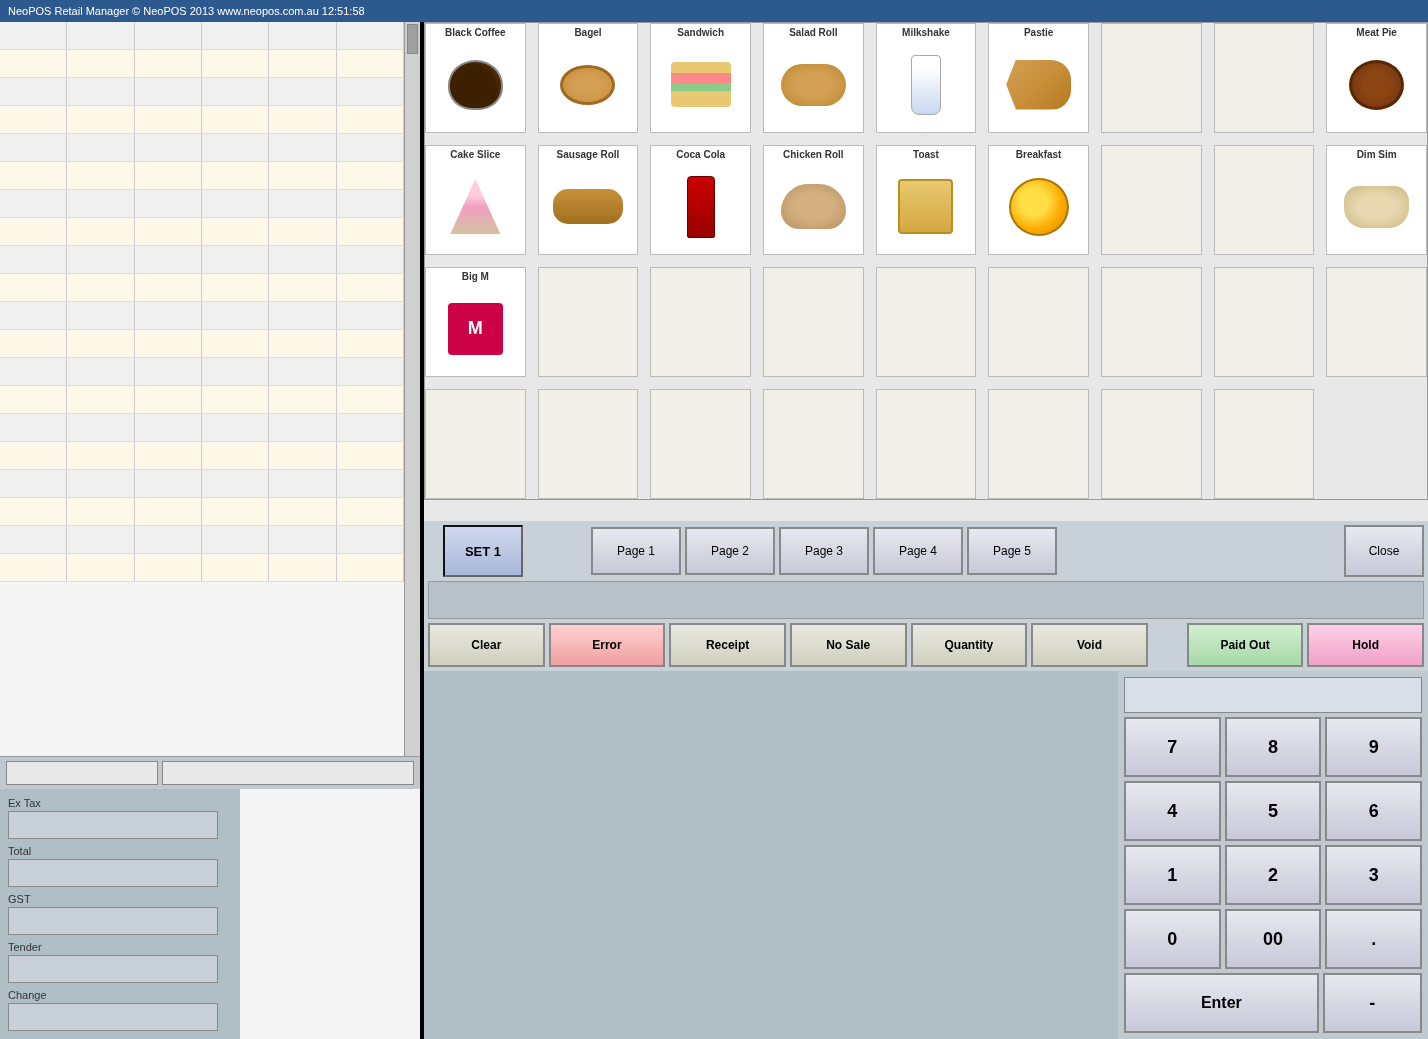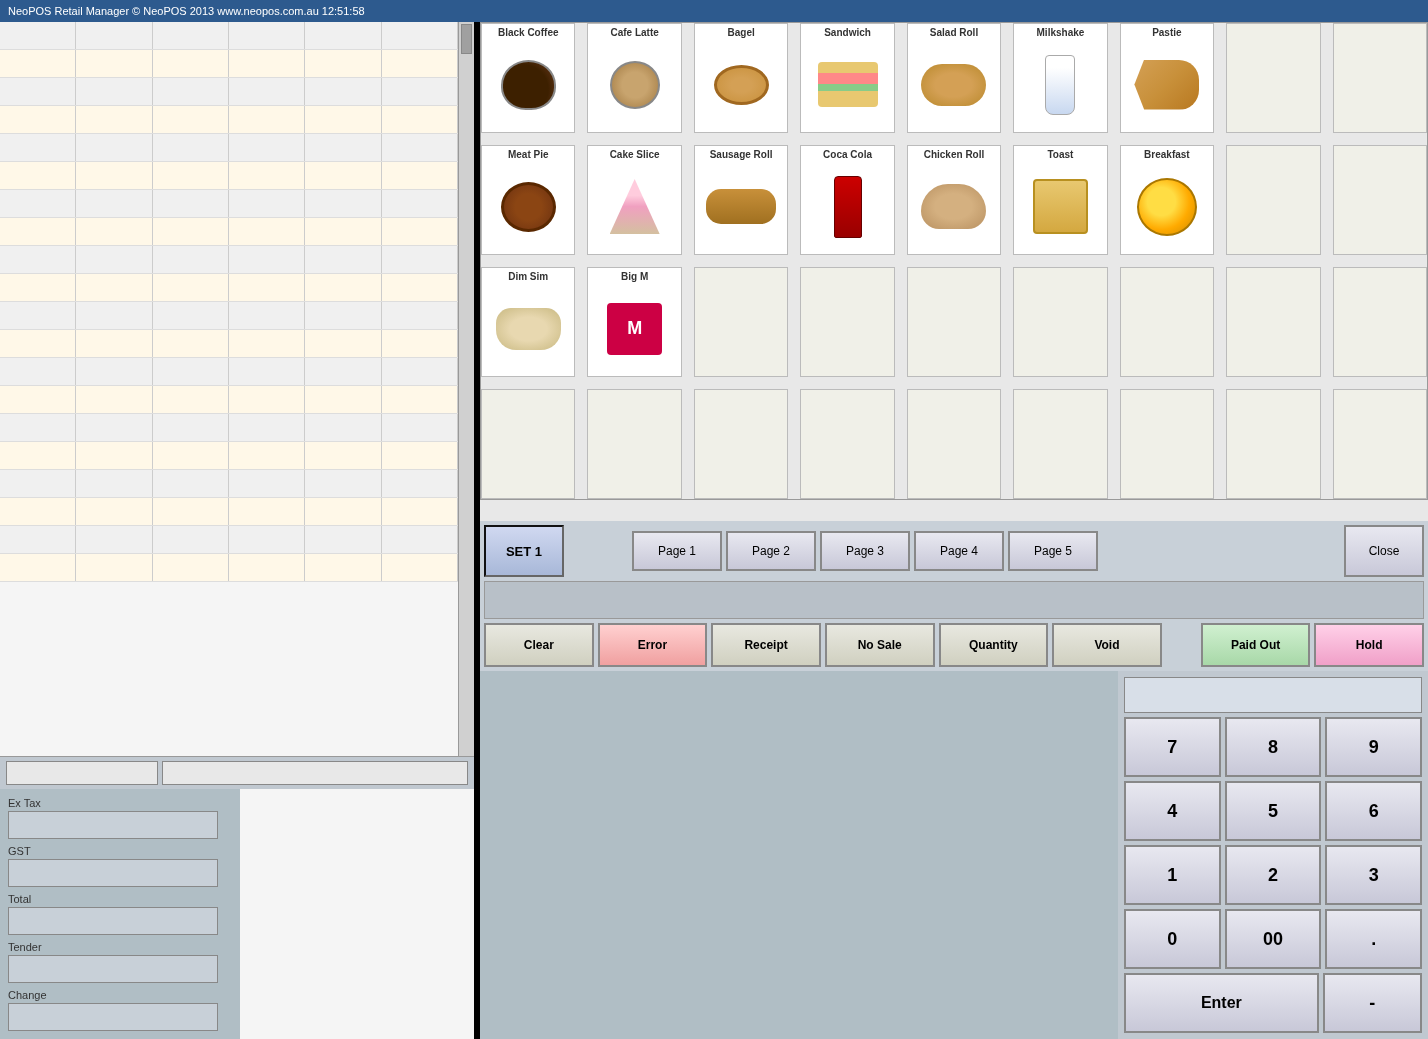--- a/index.html
+++ b/index.html
@@ -633,12 +633,6 @@
           <span class="product-name">Black Coffee</span>
           <div class="product-image-area">
               <div class="img-black-coffee"></div>
-            </div>
-        </div>
-        <div class="product-cell">
-          <span class="product-name">Cafe Latte</span>
-          <div class="product-image-area">
-              <div class="img-cafe-latte"></div>
             </div>
         </div>
         <div class="product-cell">

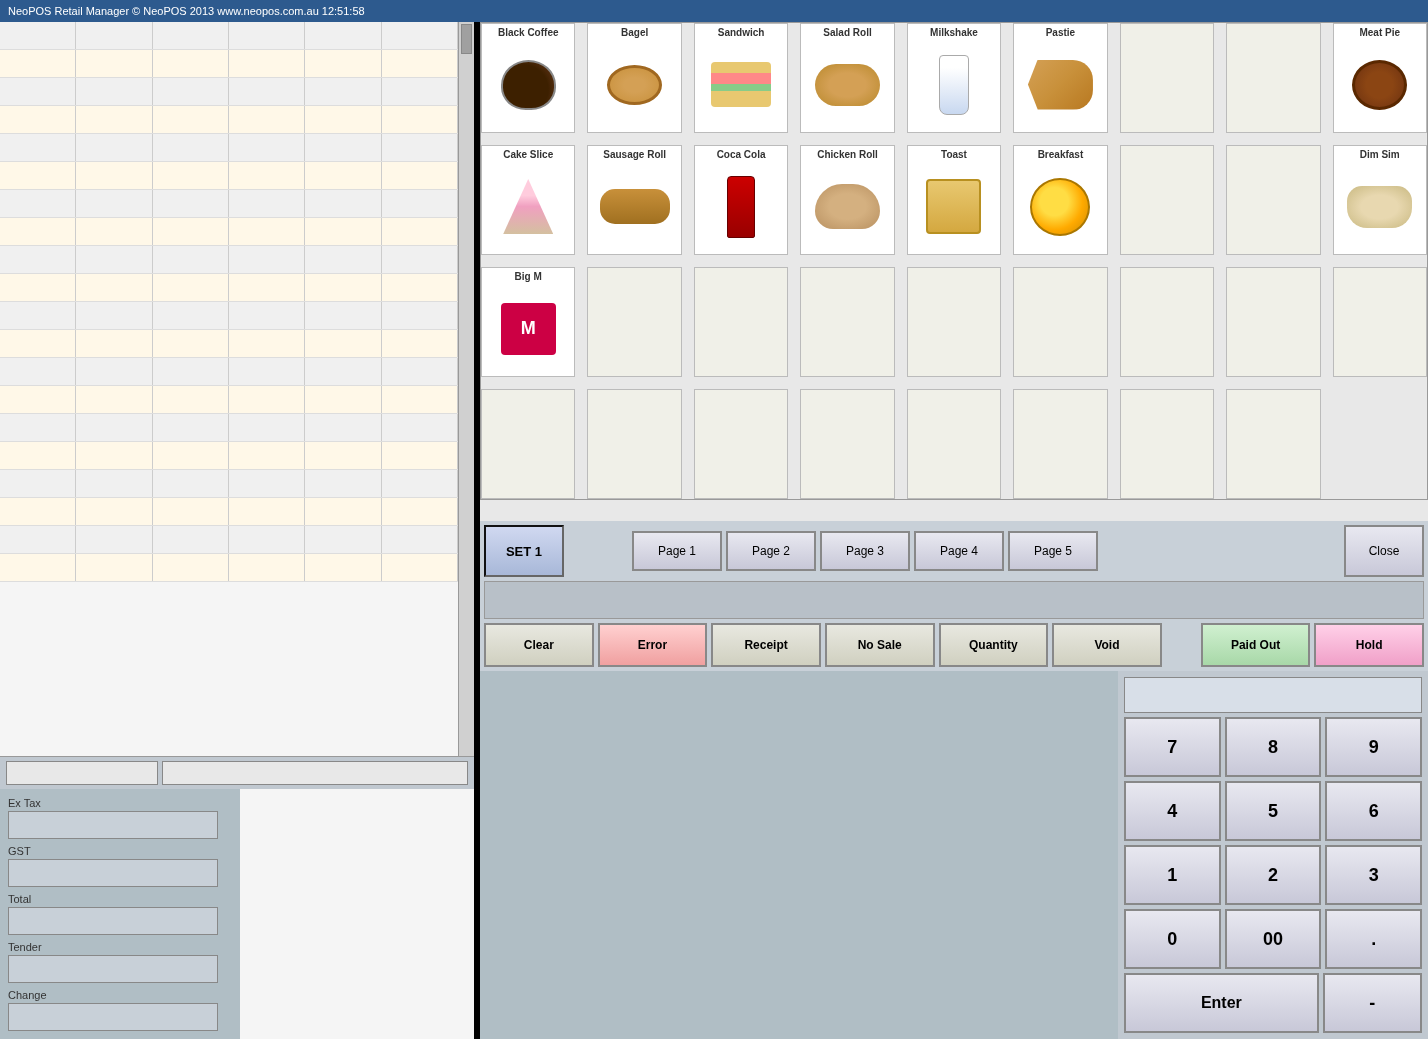--- a/index.html
+++ b/index.html
@@ -248,6 +248,7 @@
     .set-button.active {
       background: linear-gradient(180deg, #d0d8f0 0%, #a8b8d8 100%);
       border: 2px inset #666;
+      margin-left: 15px;
     }
     .page-button {
       background: linear-gradient(180deg, #e8e8f0 0%, #c8c8d8 100%);

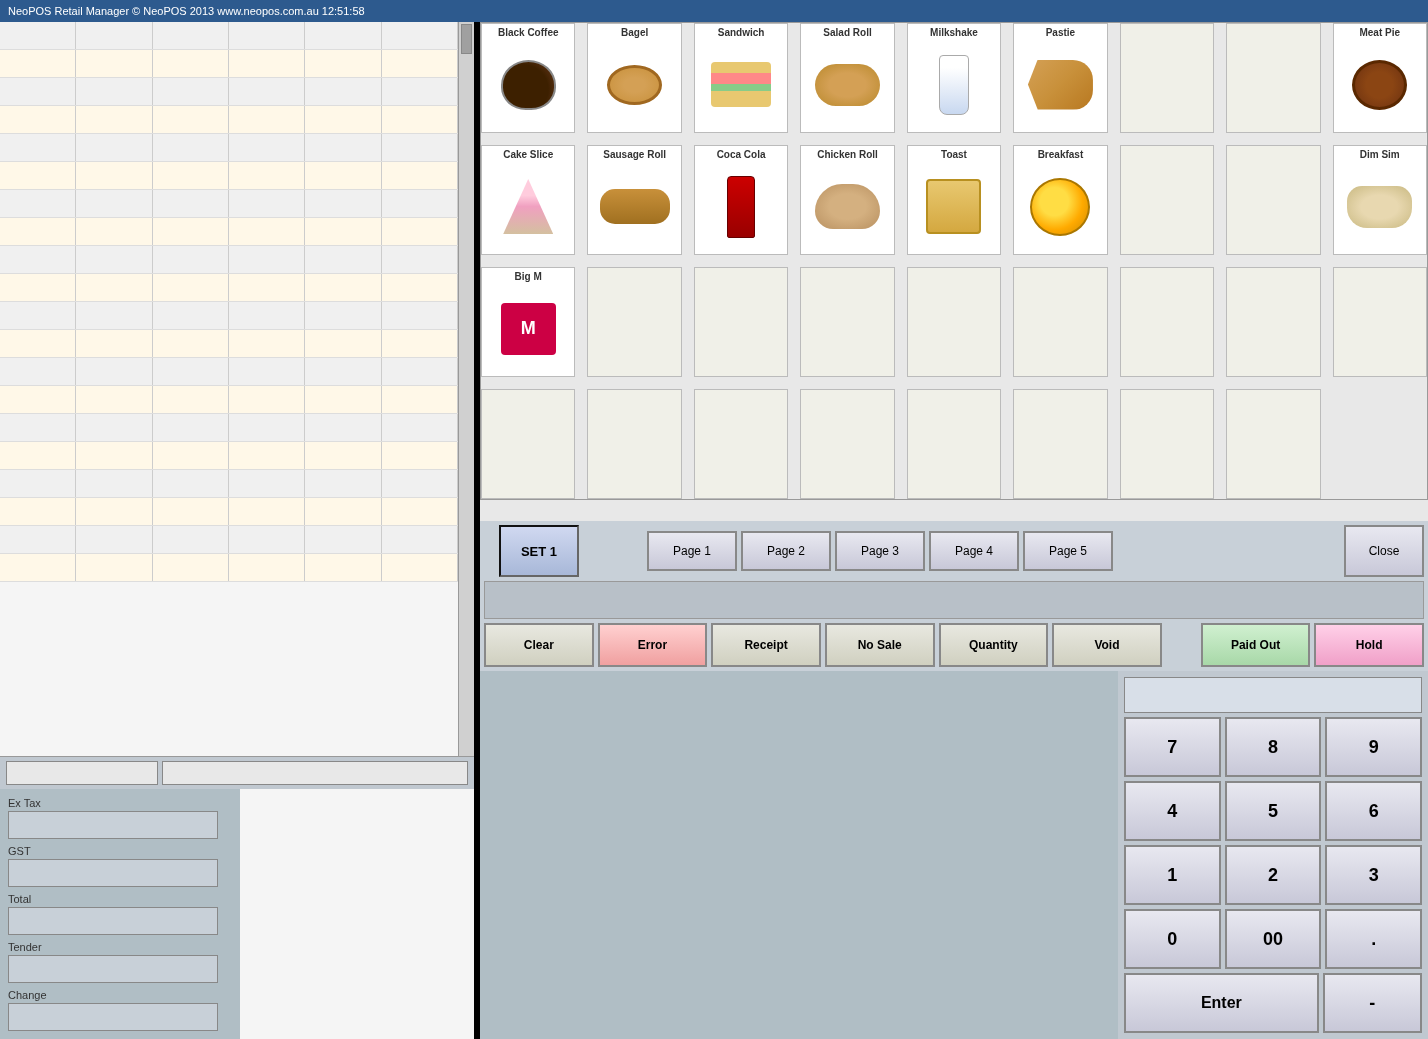--- a/index.html
+++ b/index.html
@@ -256,7 +256,7 @@
       padding: 8px 16px;
       font-size: 12px;
       cursor: pointer;
-      height: 40px;
+      height: 48px;
       min-width: 90px;
     }
     .close-button {

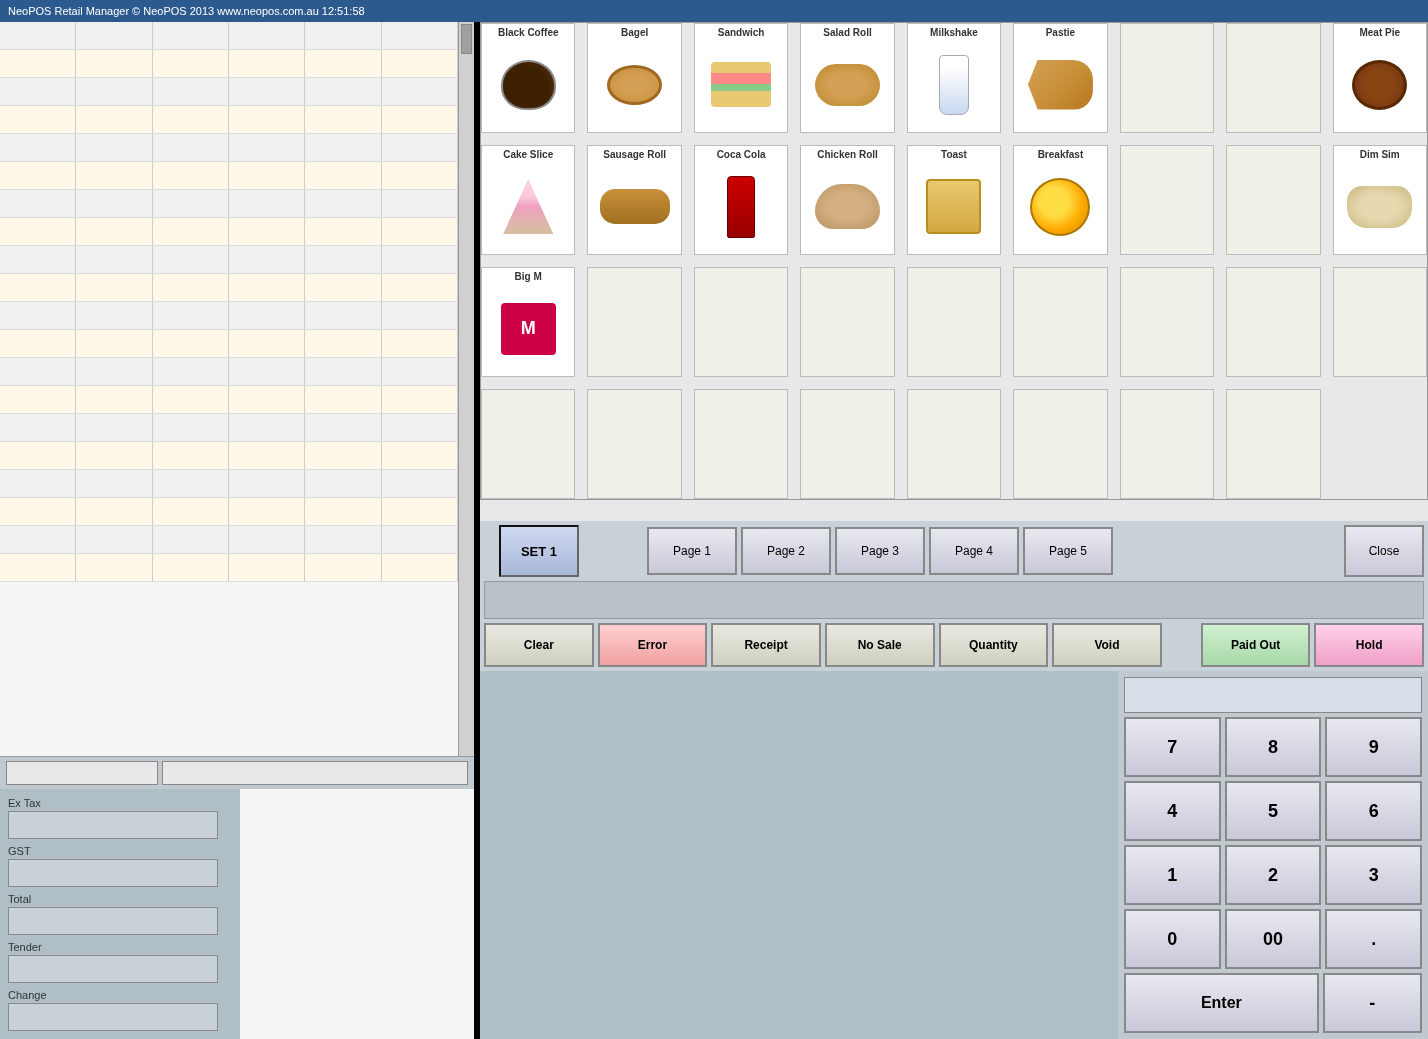--- a/index.html
+++ b/index.html
@@ -27,11 +27,11 @@
     }
     
     .left-panel {
-      width: 480px;
+      width: 424px;
       background: #f5f5f5;
       display: flex;
       flex-direction: column;
-      border-right: 6px solid #000000;
+      border-right: 4px solid #000000;
     }
     .transaction-row {
       display: flex;

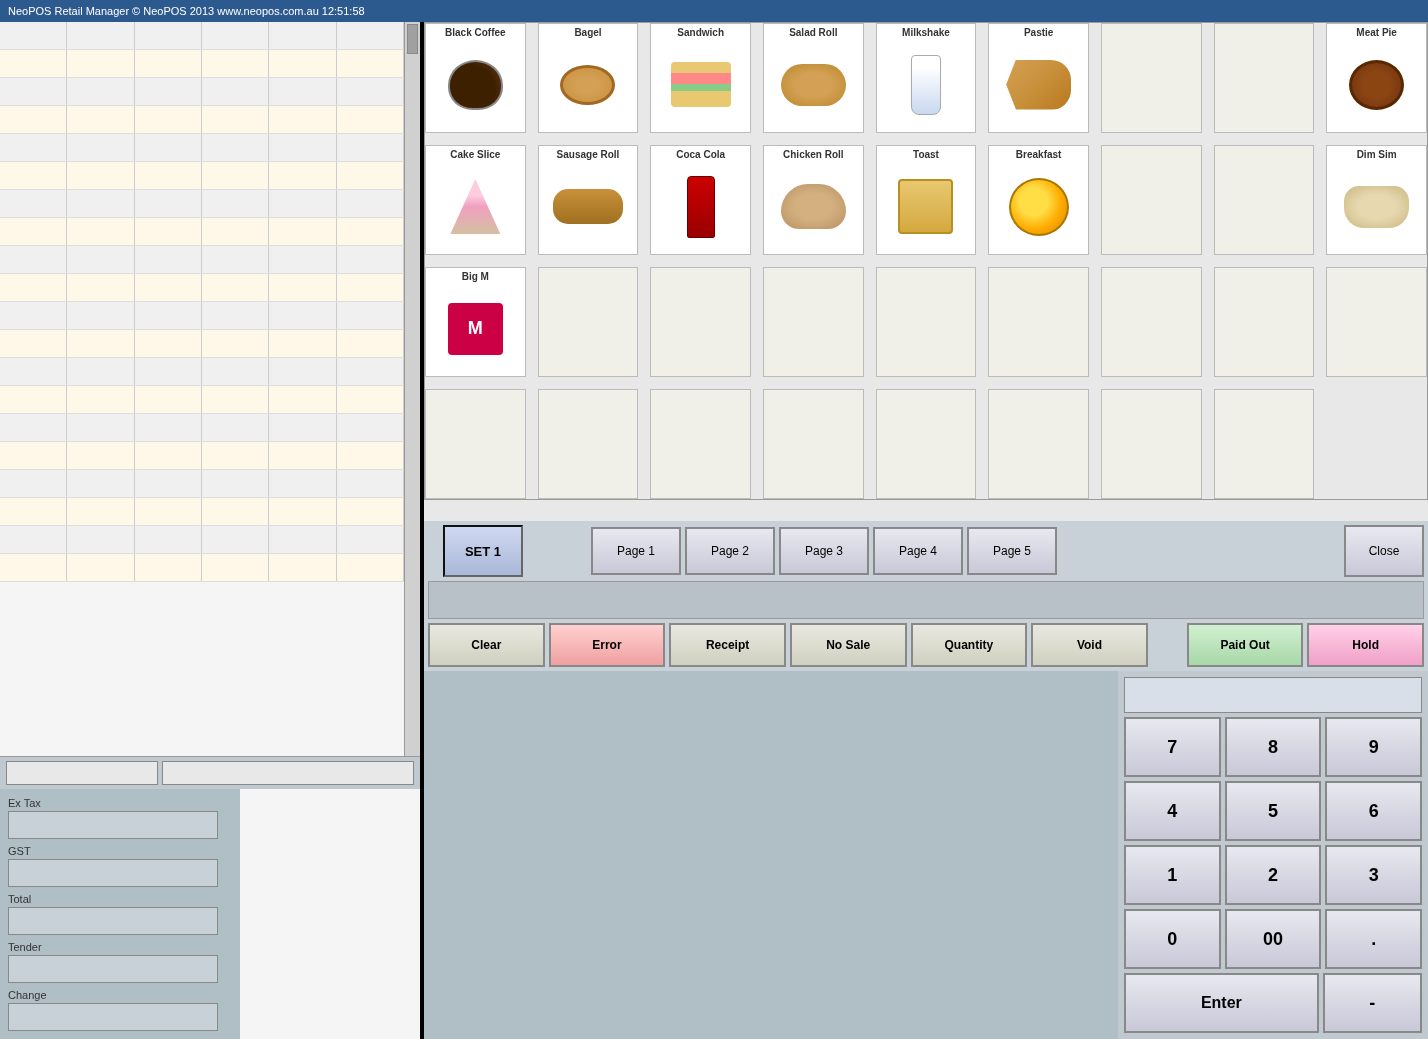--- a/index.html
+++ b/index.html
@@ -607,11 +607,11 @@
         <div class="field-input"></div>
       </div>
       <div class="field-group">
+        <label class="field-label">Total</label>
+        <div class="field-input"></div>
+      </div>
+      <div class="field-group">
         <label class="field-label">GST</label>
-        <div class="field-input"></div>
-      </div>
-      <div class="field-group">
-        <label class="field-label">Total</label>
         <div class="field-input"></div>
       </div>
       <div class="field-group">

